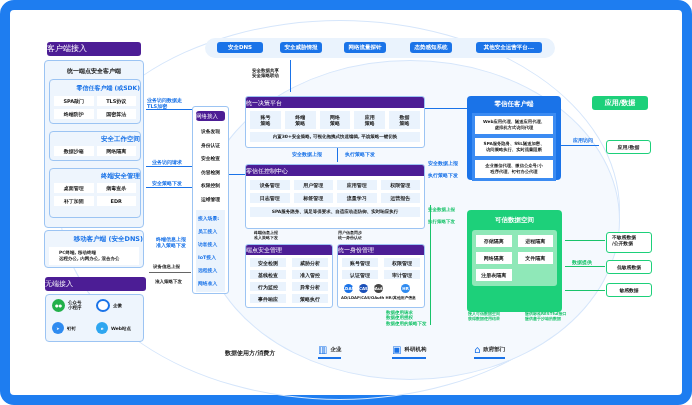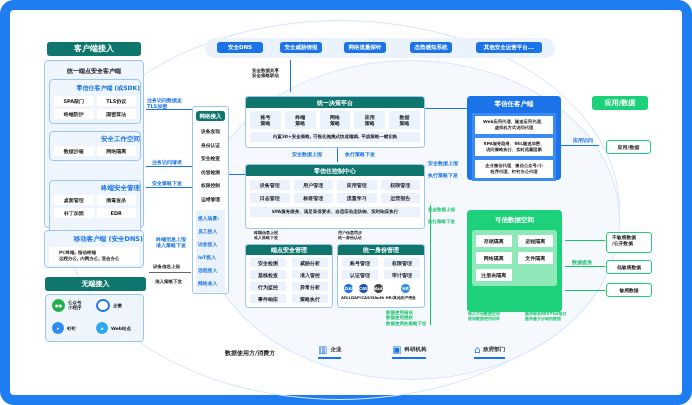--- a/index.html
+++ b/index.html
@@ -6,7 +6,7 @@
 body{width:692px;height:405px;overflow:hidden;background:#fff;font-family:"DejaVu Sans",sans-serif;font-size:6px;color:#222}
 .frame{position:absolute;left:0;top:0;width:692px;height:405px;border:10px solid #1e7df0;border-radius:14px;background:#fff}
 .abs{position:absolute}
-.hdr{background:#0f766e;color:#fff;text-align:center;font-weight:bold;border-radius:3px}
+.hdr{background:#4c1d95;color:#fff;text-align:left;font-weight:normal;border-radius:3px}
 .panel{border:1px solid #9cc4f3;background:#eef5fd;border-radius:4px}
 .cell{background:#fff;text-align:center;font-weight:bold;color:#222;line-height:1.2;display:flex;align-items:center;justify-content:center}
 .blue-t{color:#1a73e8;font-weight:bold;text-align:right}

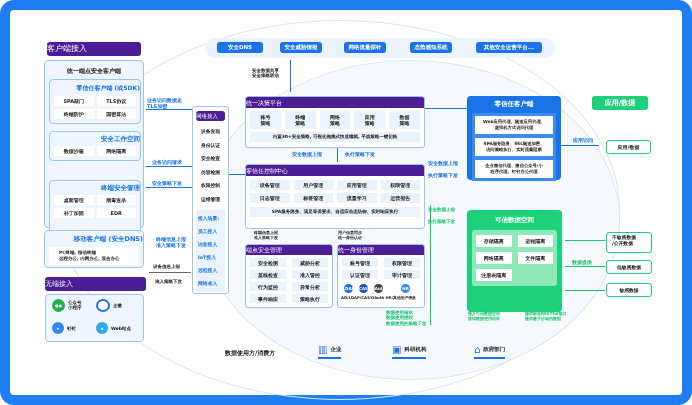--- a/index.html
+++ b/index.html
@@ -51,7 +51,7 @@
       <div class="cell" style="height:10px;font-size:5px">网络隔离</div>
     </div>
   </div>
-  <div class="panel" style="position:absolute;left:4px;top:119px;width:92px;height:56px">
+  <div class="panel" style="position:absolute;left:4px;top:107px;width:92px;height:50px">
     <div class="blue-t" style="font-size:6.5px;margin-top:3px">终端安全管理</div>
     <div style="display:grid;grid-template-columns:1fr 1fr;gap:3px;padding:2px 4px">
       <div class="cell" style="height:10px;font-size:5px">桌面管理</div>

